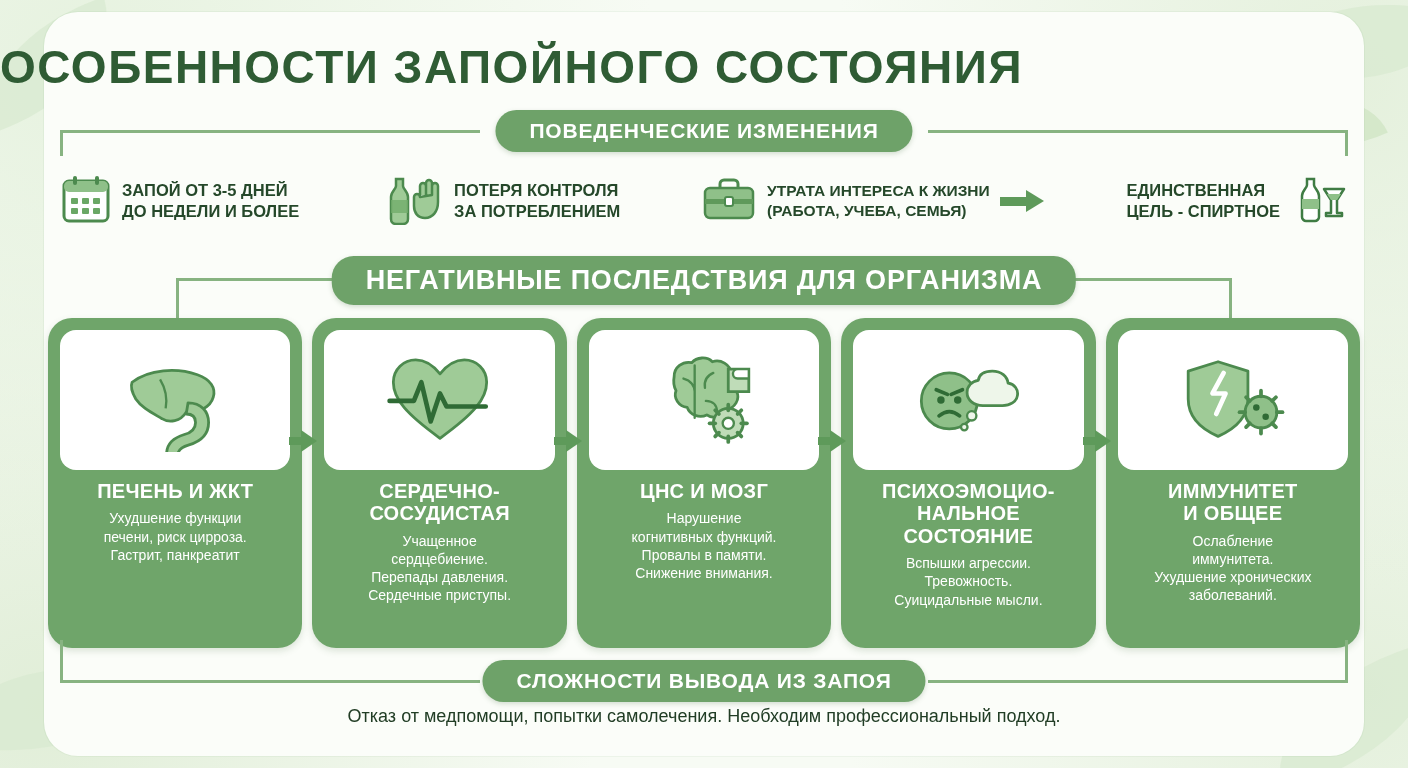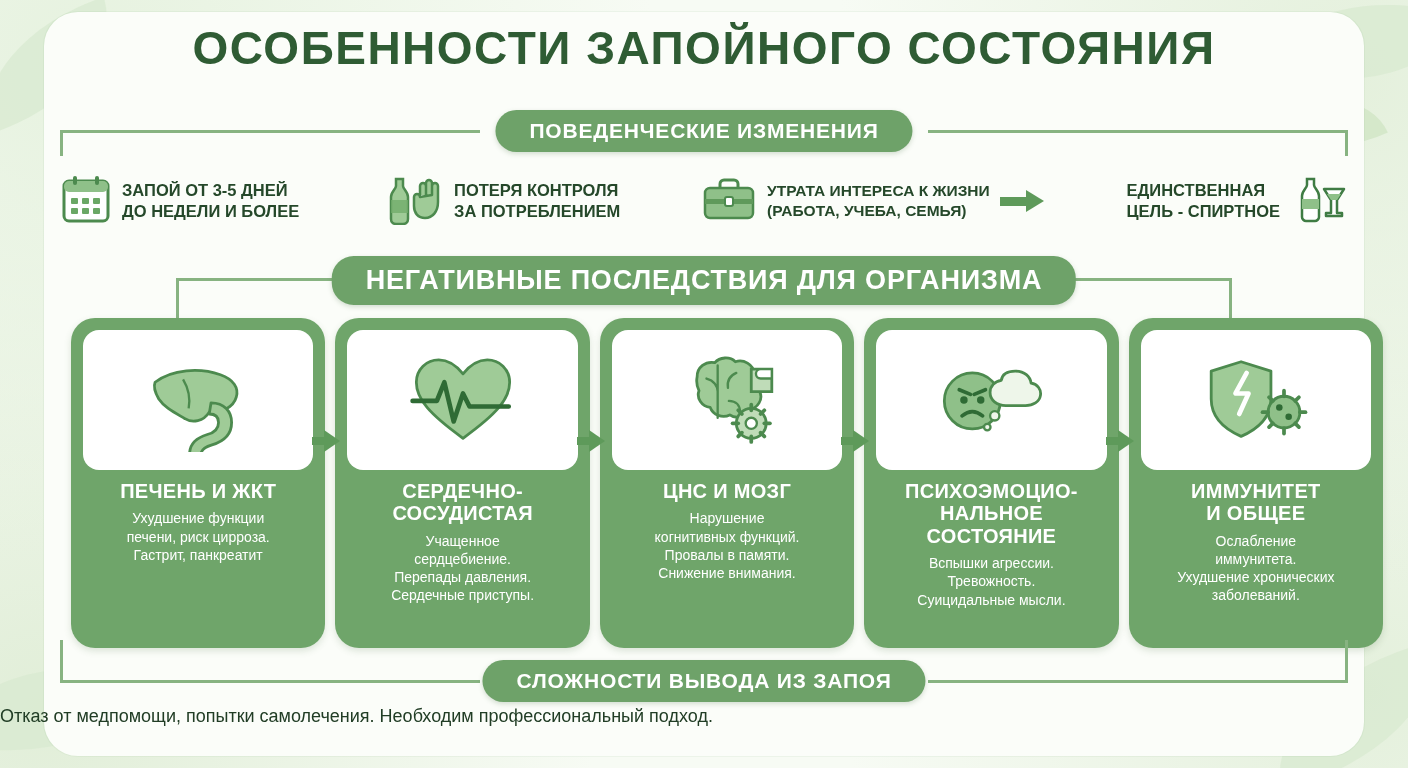--- a/index.html
+++ b/index.html
@@ -41,8 +41,7 @@
   }
 
   .title {
-    position: absolute; left: 0; right: 0; top: 21px;
-    text-align: center;
+    position: absolute; left: 0; right: 0; top: 40px;
     font-size: 46px;
     font-weight: 800;
     letter-spacing: 1.5px;

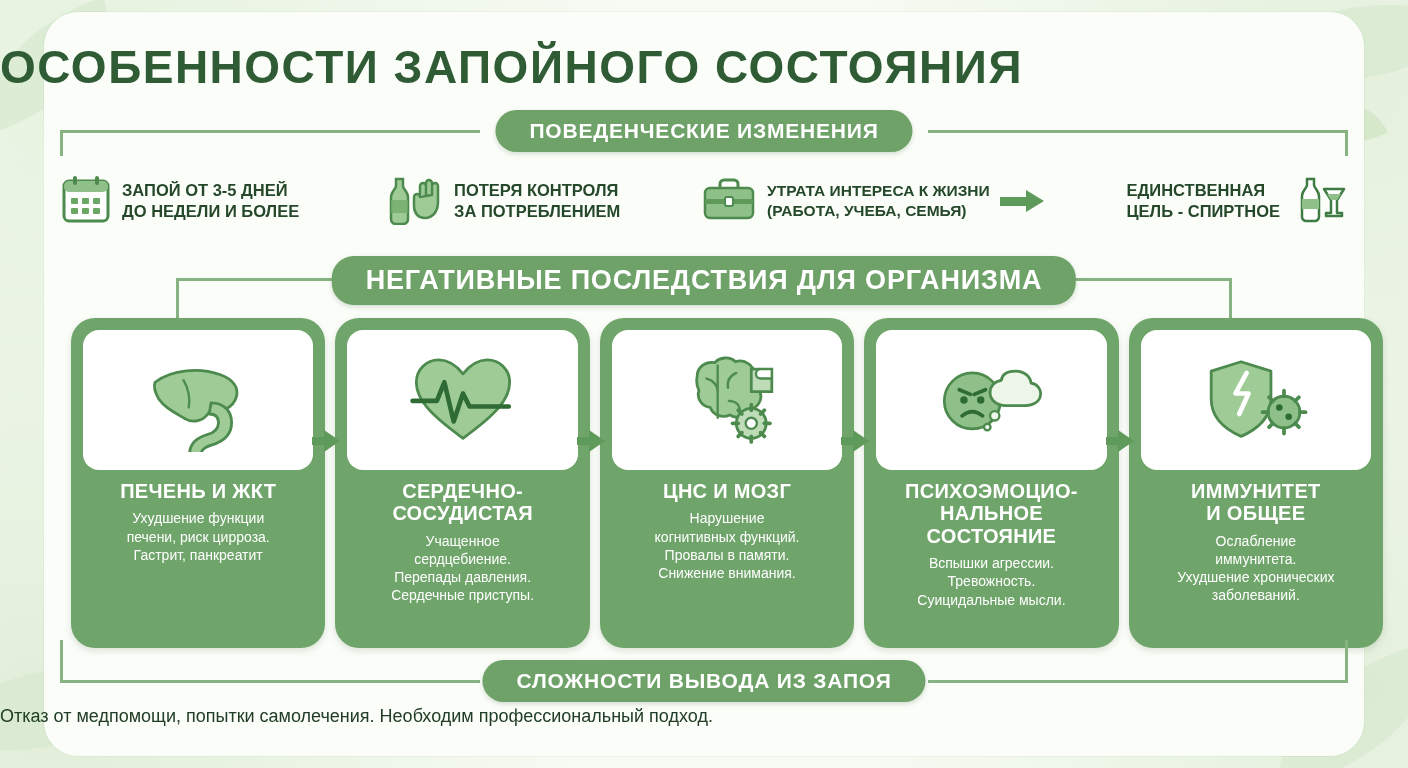--- a/index.html
+++ b/index.html
@@ -105,7 +105,7 @@
     position: absolute;
     left: 48px; top: 318px;
     width: 1312px; height: 330px;
-    display: flex; gap: 10px; align-items: stretch; margin-left: 23px;
+    display: flex; gap: 10px; align-items: stretch;
   }
   .card {
     position: relative;

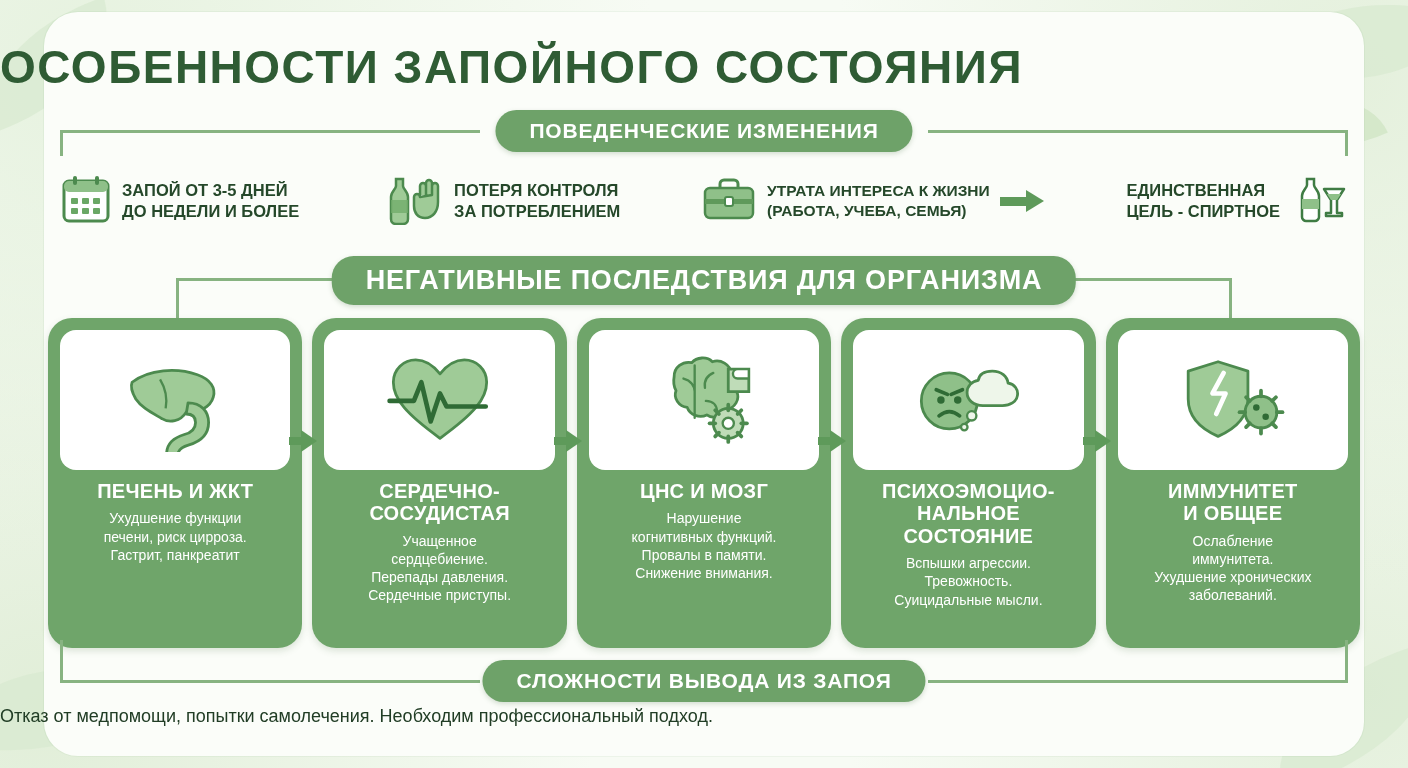--- a/index.html
+++ b/index.html
@@ -148,7 +148,7 @@
 
   .footer-note {
     position: absolute; left: 0; right: 0; top: 706px;
-    font-size: 18px; color: #213d25;
+    text-align: center; font-size: 18px; color: #213d25;
   }
 </style>
 </head>

